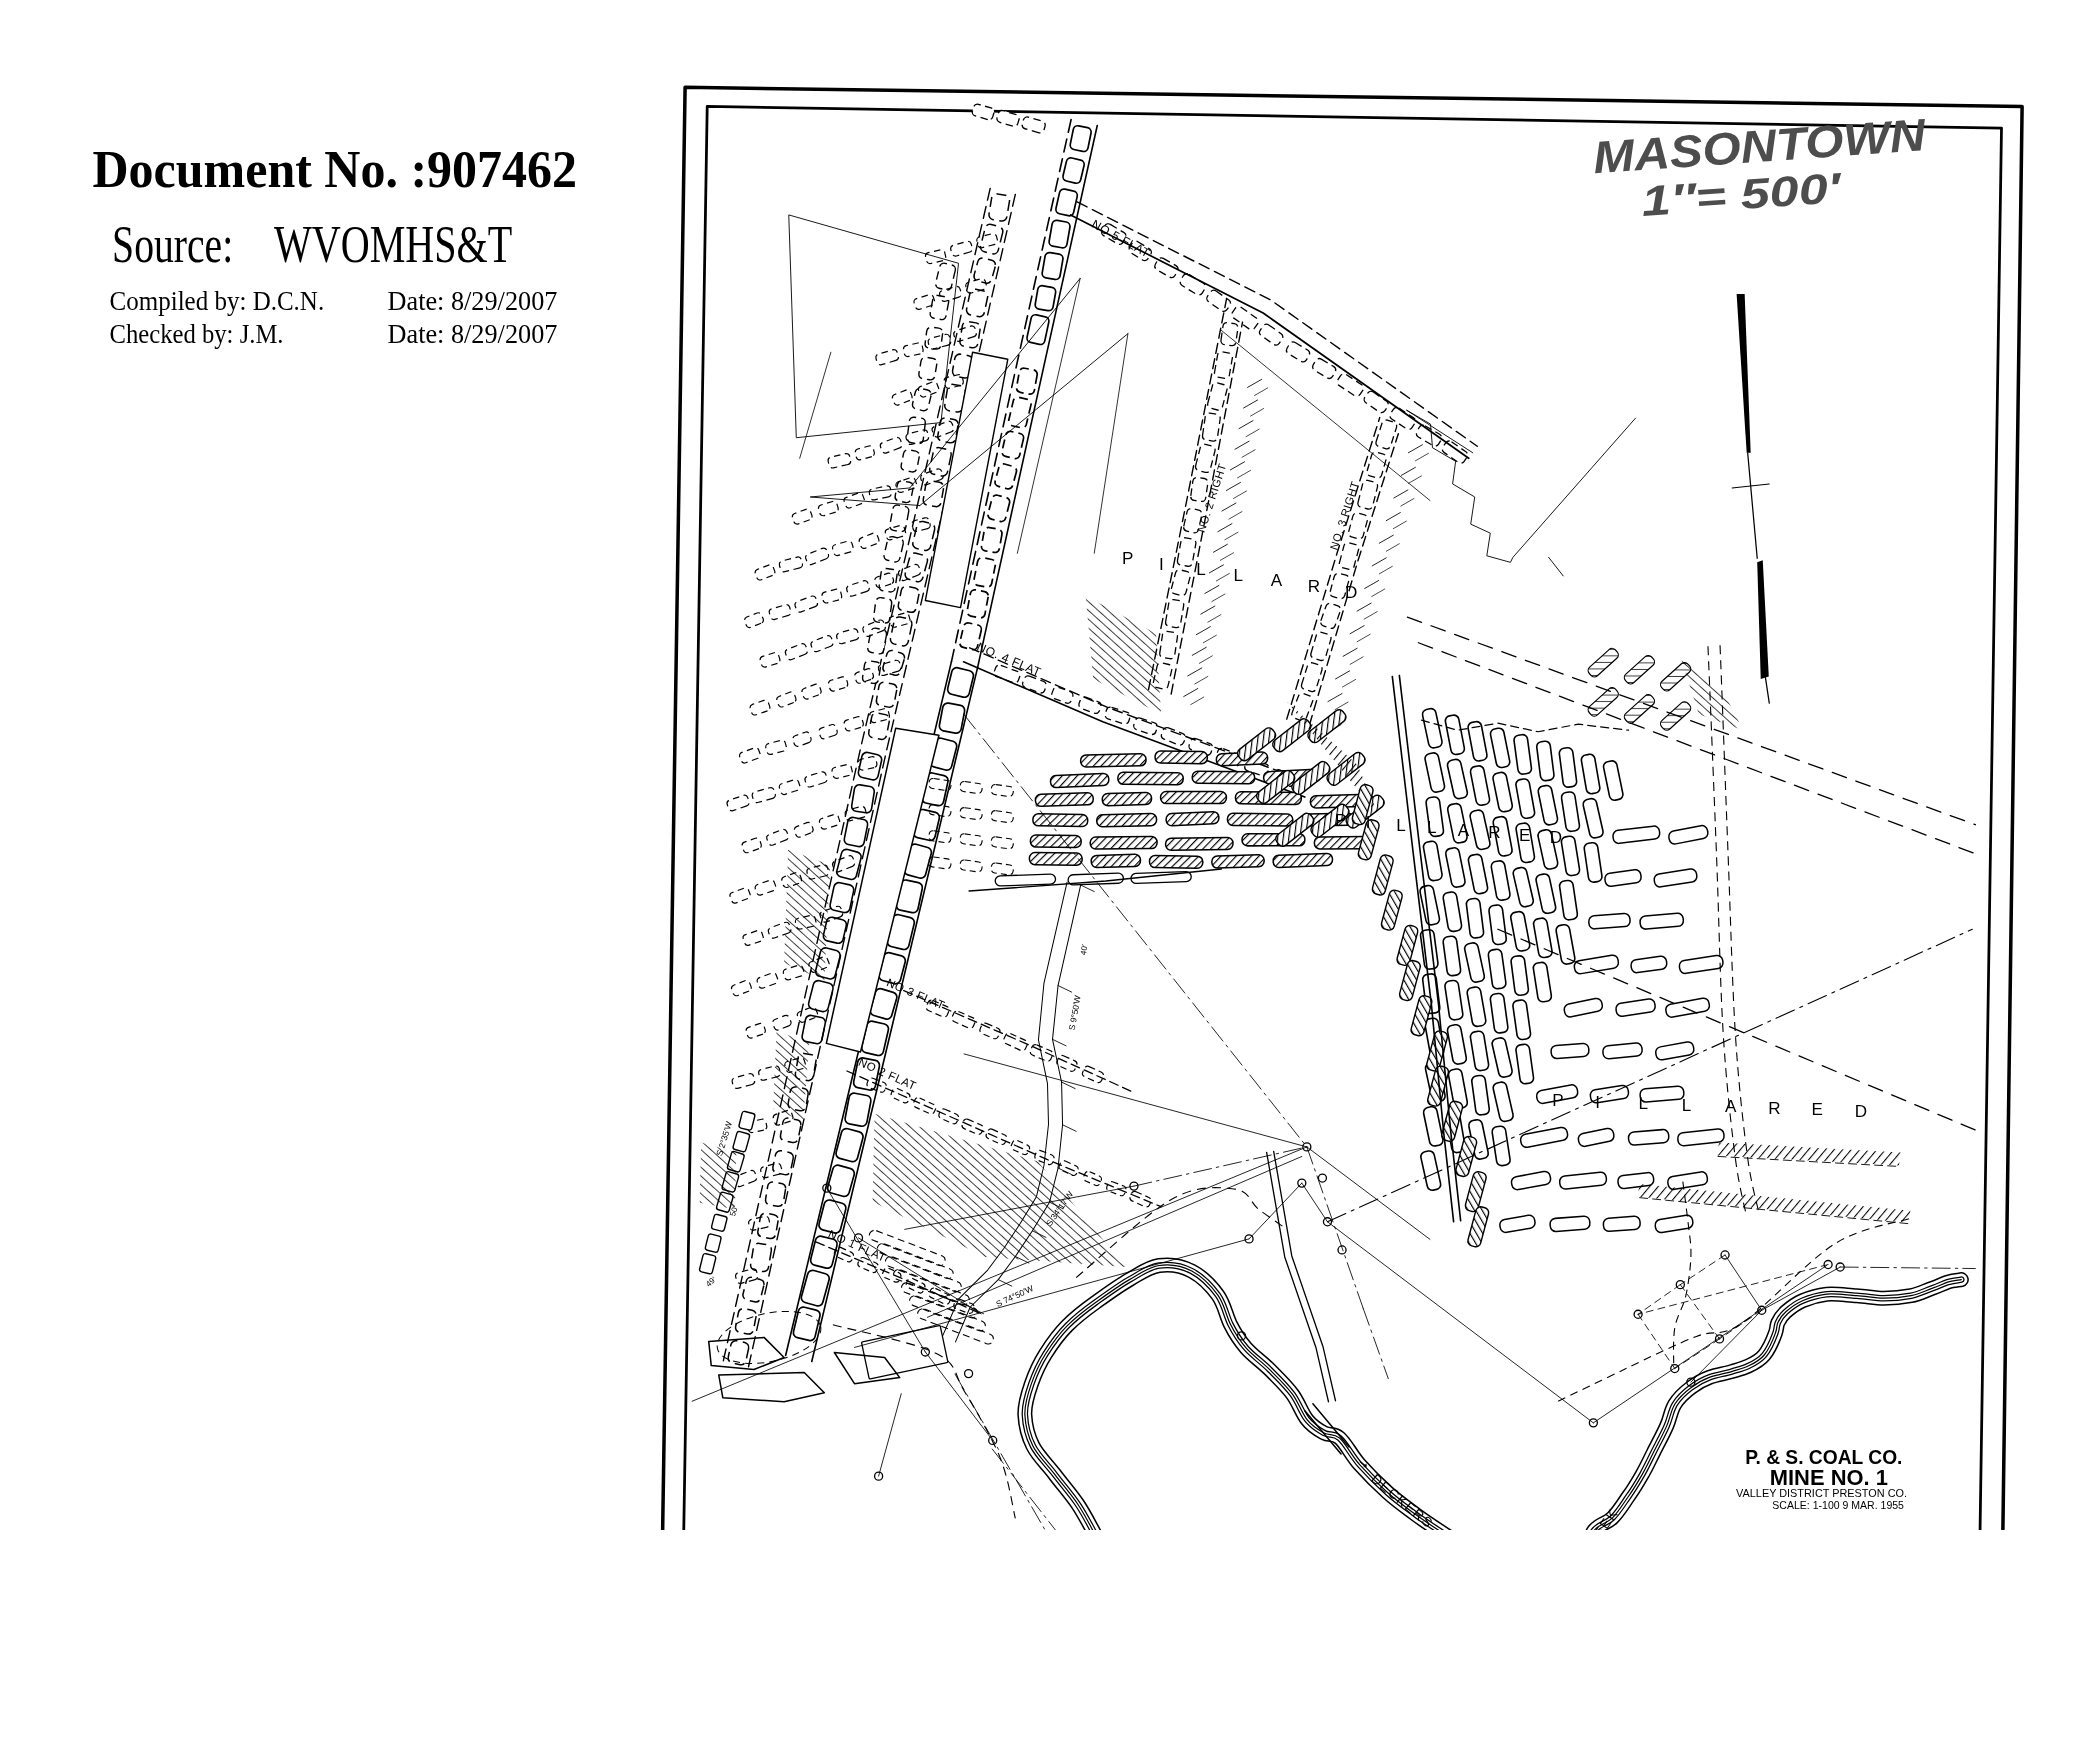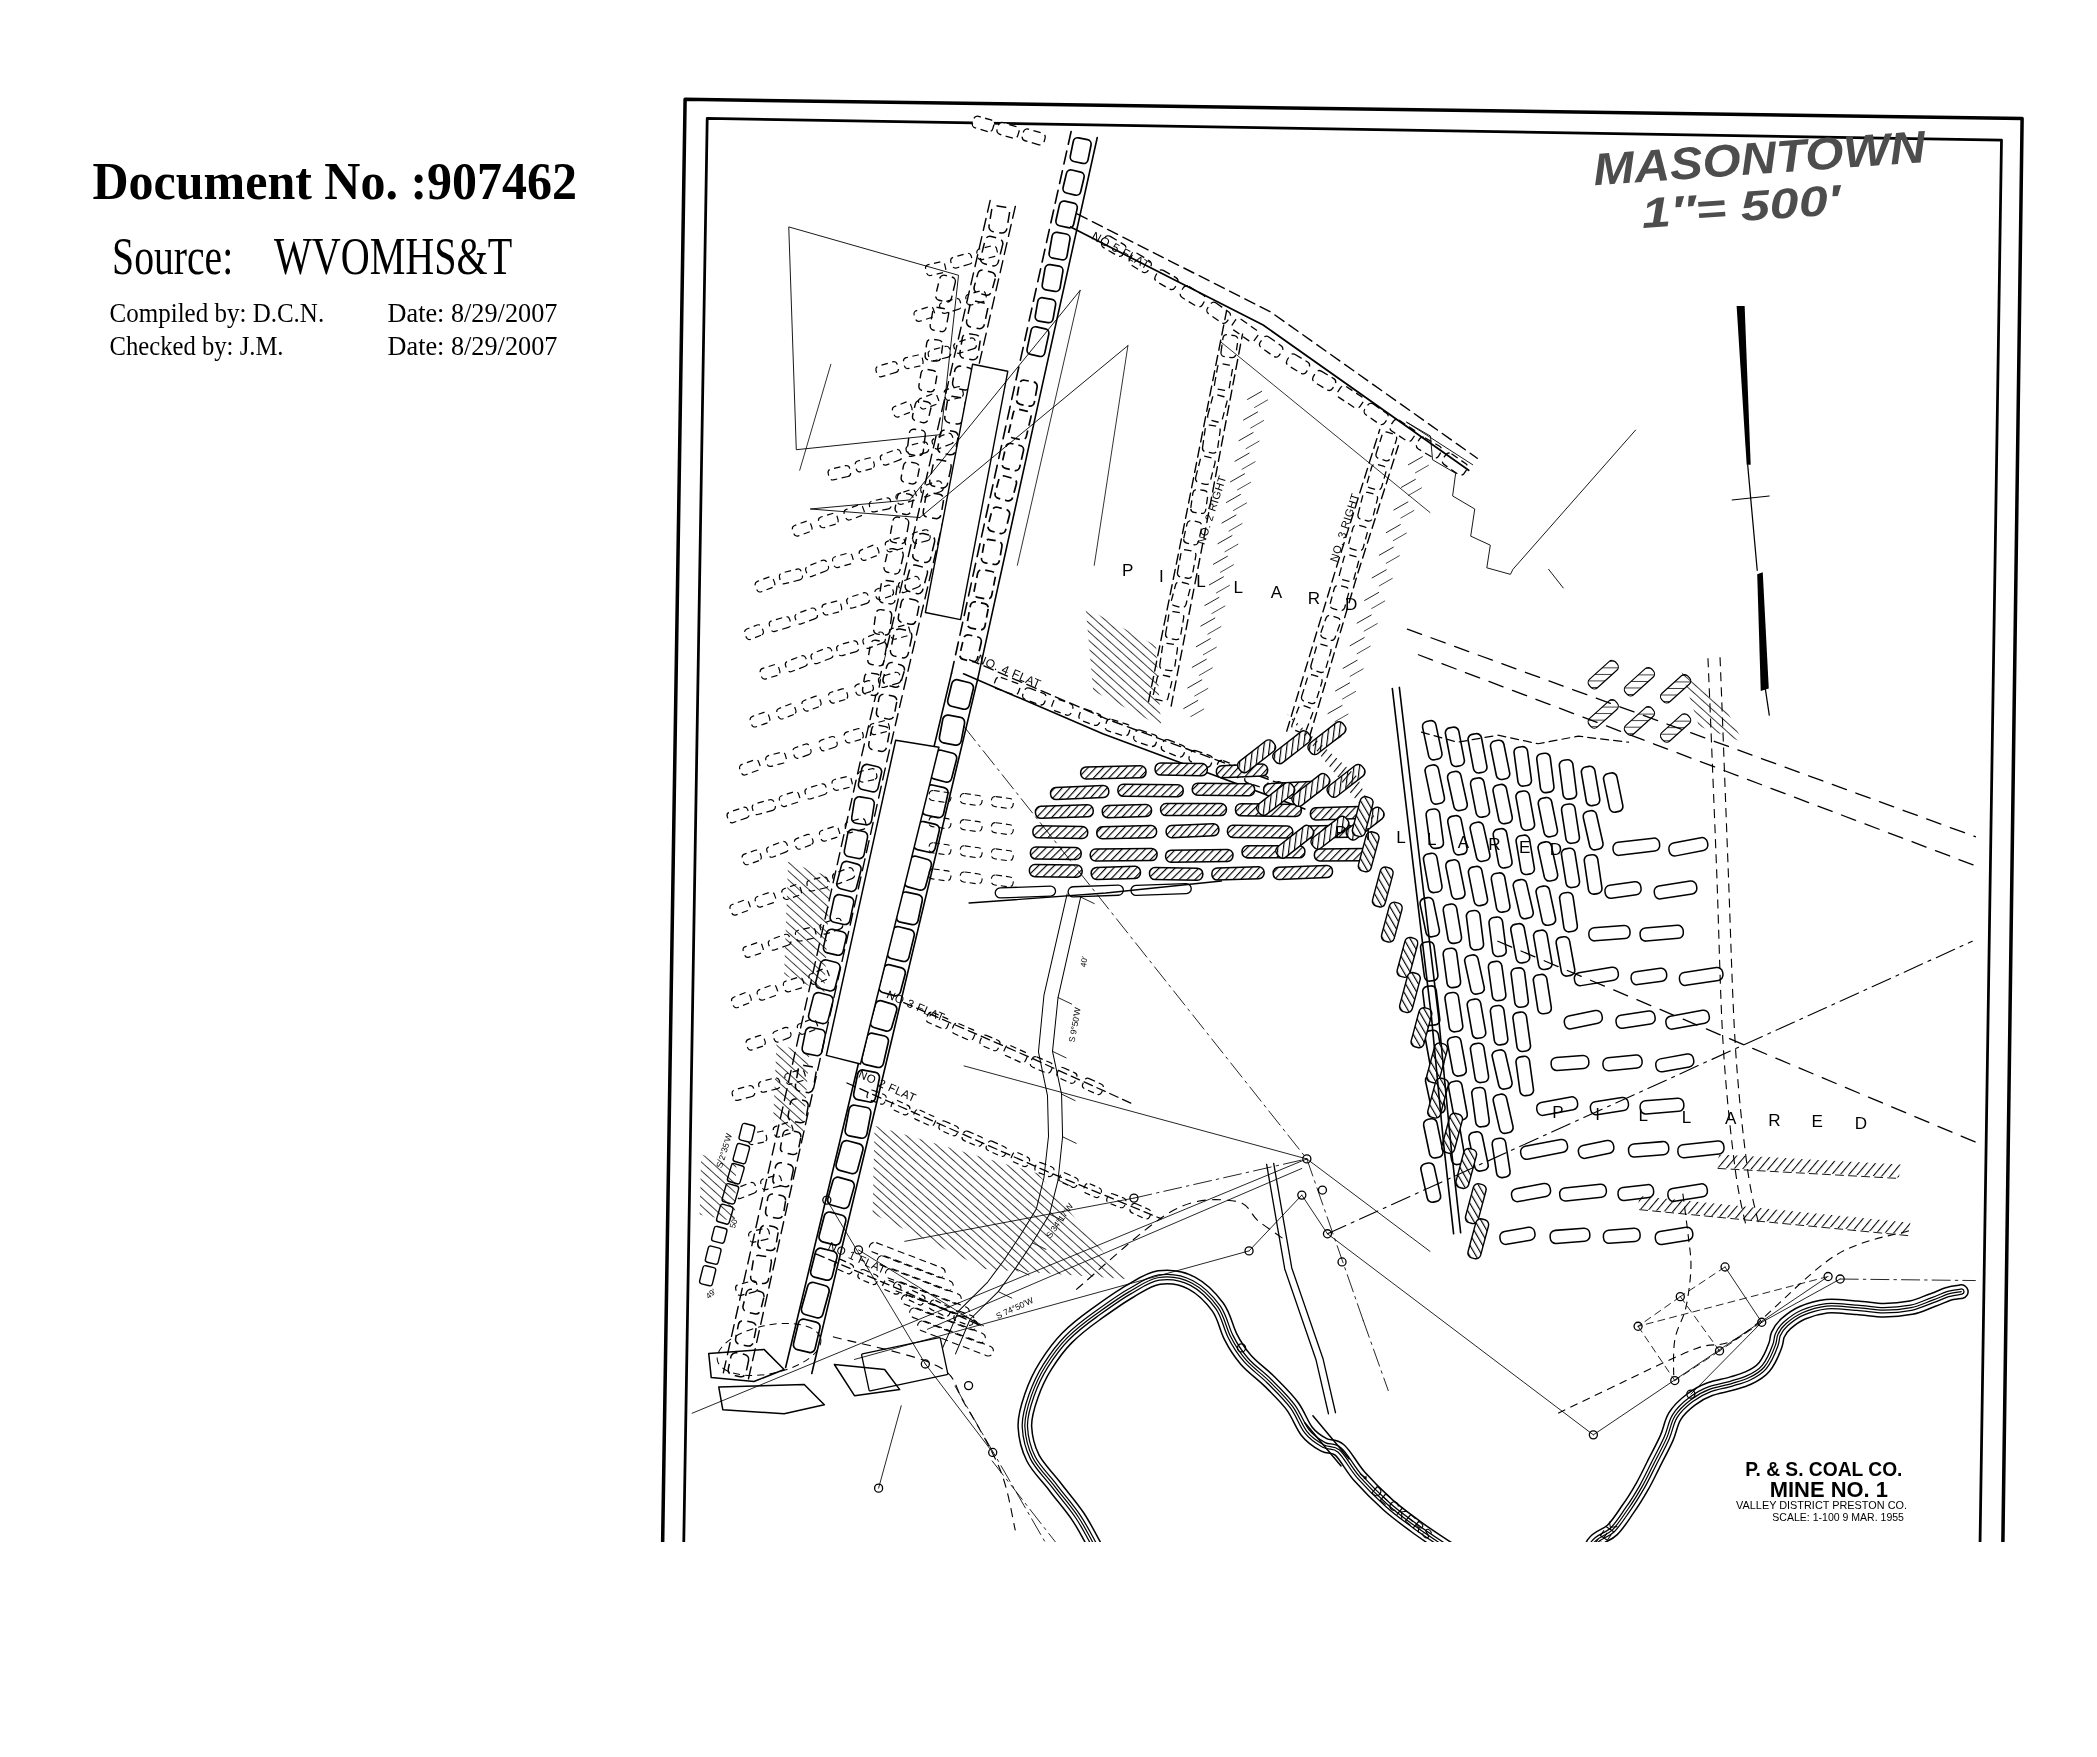--- a/index.html
+++ b/index.html
@@ -1,7 +1,7 @@
 <!DOCTYPE html>
 <html style="font-size:8px"><head><meta charset="utf-8"><style>
 html,body{margin:0;padding:0;background:#fff;}
-#page{position:relative;width:2097px;height:1530px;background:#ffffff;overflow:hidden;margin-top:12px;}
+#page{position:relative;width:2097px;height:1530px;background:#ffffff;overflow:hidden;}
 </style></head><body>
 <div id="page">
 <svg width="2097" height="1758" viewBox="0 0 4172 3496">

